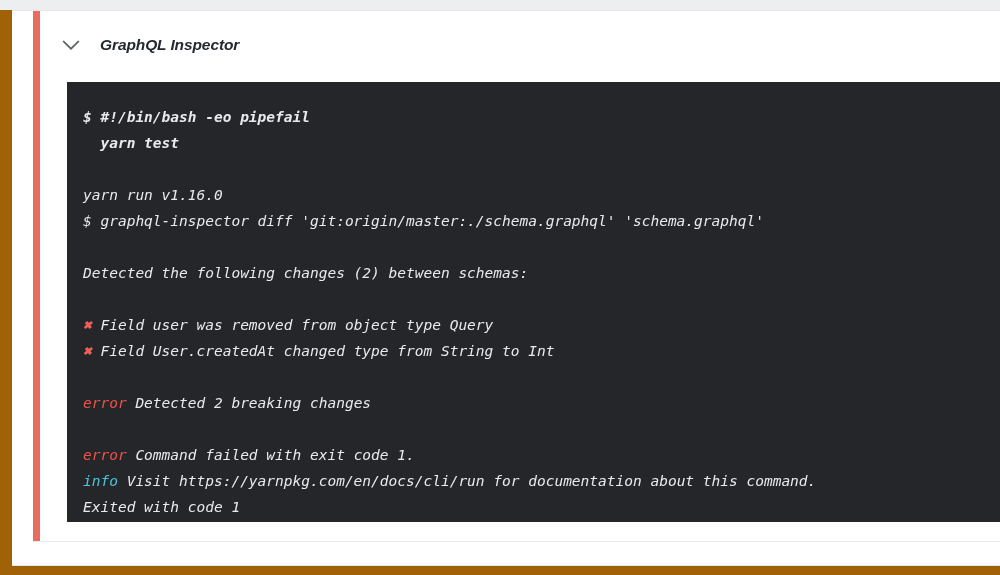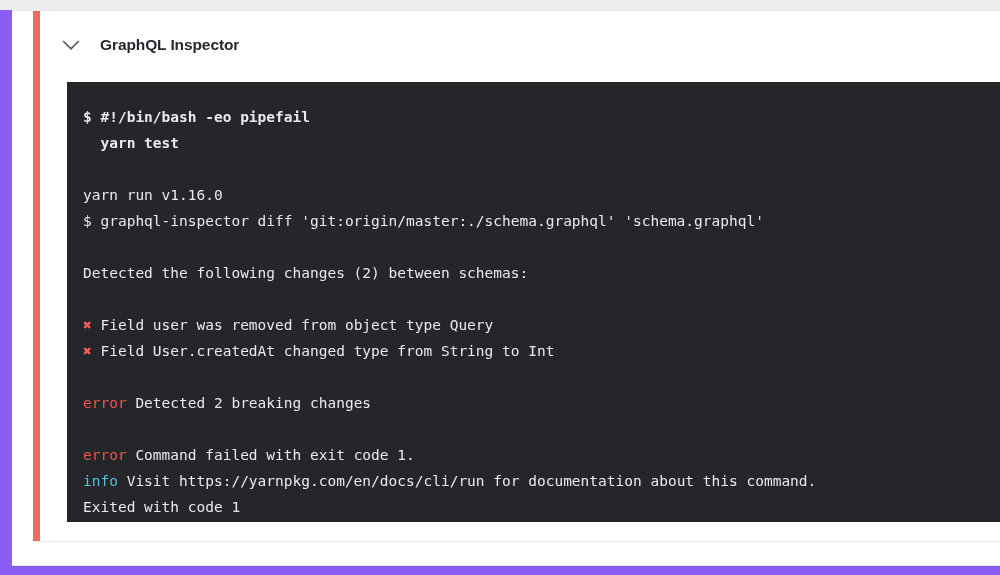--- a/index.html
+++ b/index.html
@@ -16,7 +16,8 @@
     position: relative;
     width: 1000px;
     height: 575px;
-    background: #8b5cf6;
+    background: #a16207;
+    font-style: italic;
   }
 
   

